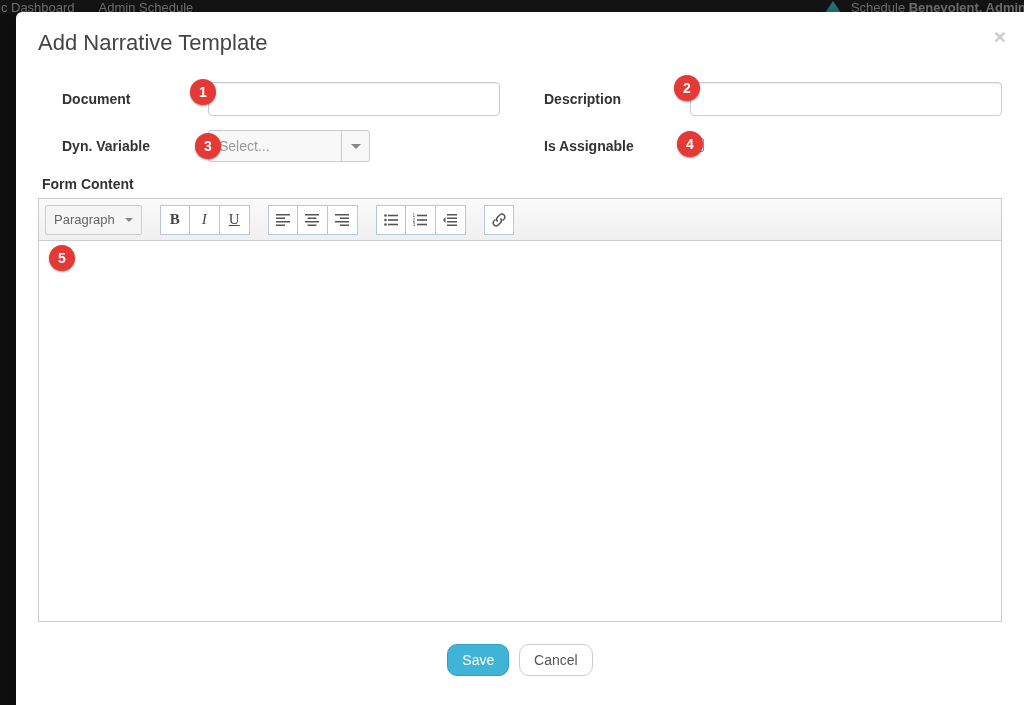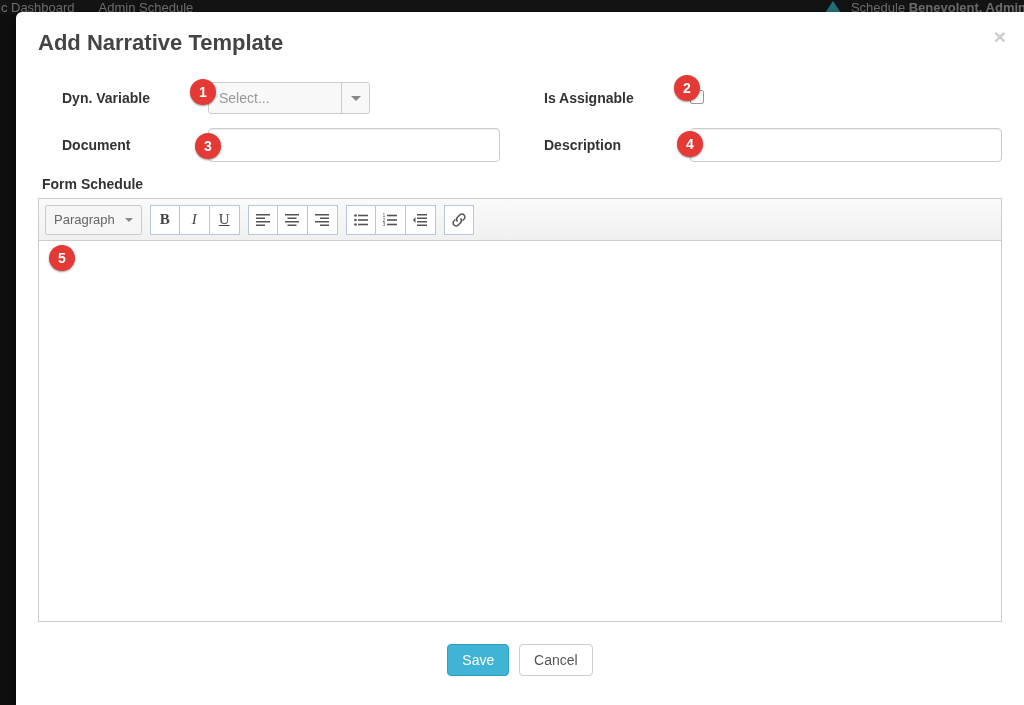--- a/index.html
+++ b/index.html
@@ -29,7 +29,7 @@
   .modal-close {
     position:absolute; top:14px; right:18px; font-size:21px; color:#ccc; font-weight:bold; line-height:1; cursor:pointer; background:none; border:none;
   }
-  .modal-title { font-size:22px; font-weight:700; color:#444; margin-bottom:26px; }
+  .modal-title { font-size:22px; font-weight:400; color:#444; margin-bottom:26px; }
 
   .form-grid { width:100%; }
   .form-row { display:flex; margin-bottom:14px; }

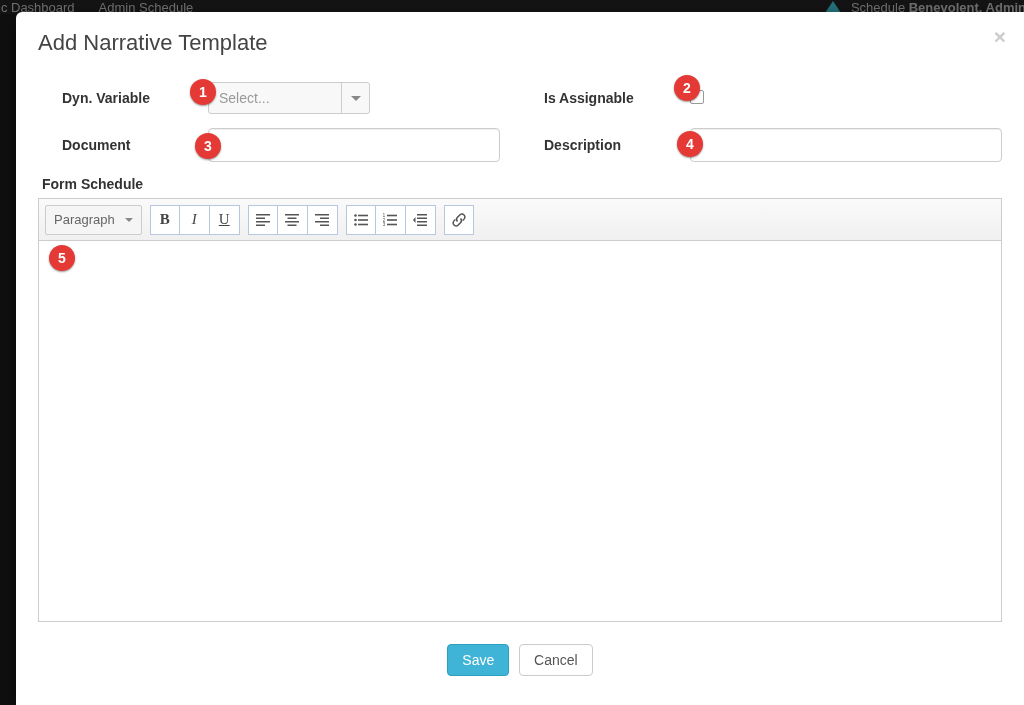--- a/index.html
+++ b/index.html
@@ -145,6 +145,21 @@
   <div class="form-grid">
     <div class="form-row">
       <div class="col left">
+        <div class="field-label">Document</div>
+        <div class="field-control">
+          <input class="text-input" type="text" value="" style="">
+        </div>
+      </div>
+      <div class="col right">
+        <div class="field-label">Description</div>
+        <div class="field-control">
+          <input class="text-input desc" type="text" value="" style="">
+        </div>
+      </div>
+    </div>
+
+    <div class="form-row">
+      <div class="col left">
         <div class="field-label">Dyn. Variable</div>
         <div class="field-control">
           <div class="select-wrap">
@@ -159,21 +174,6 @@
         <div class="field-label">Is Assignable</div>
         <div class="field-control">
           <span class="checkbox"></span>
-        </div>
-      </div>
-    </div>
-
-    <div class="form-row">
-      <div class="col left">
-        <div class="field-label">Document</div>
-        <div class="field-control">
-          <input class="text-input" type="text" value="" style="">
-        </div>
-      </div>
-      <div class="col right">
-        <div class="field-label">Description</div>
-        <div class="field-control">
-          <input class="text-input desc" type="text" value="" style="">
         </div>
       </div>
     </div>

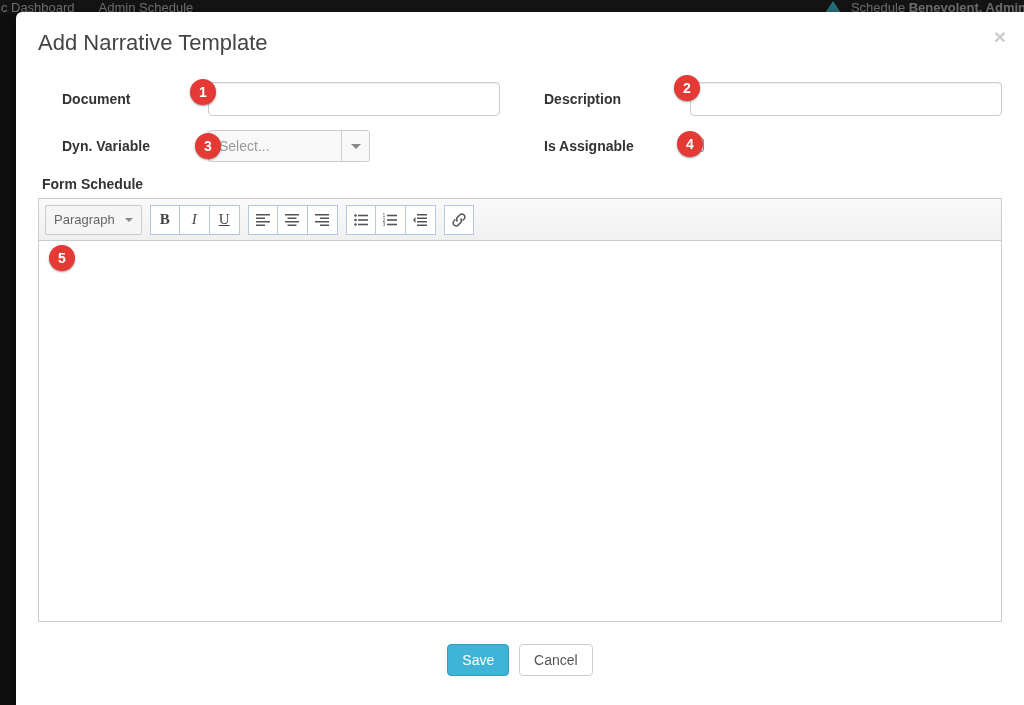--- a/index.html
+++ b/index.html
@@ -179,7 +179,7 @@
     </div>
   </div>
 
-  <div class="section-label">Form Schedule</div>
+  <div class="section-label">Form Content</div>
 
   <div class="editor">
     <div class="toolbar">

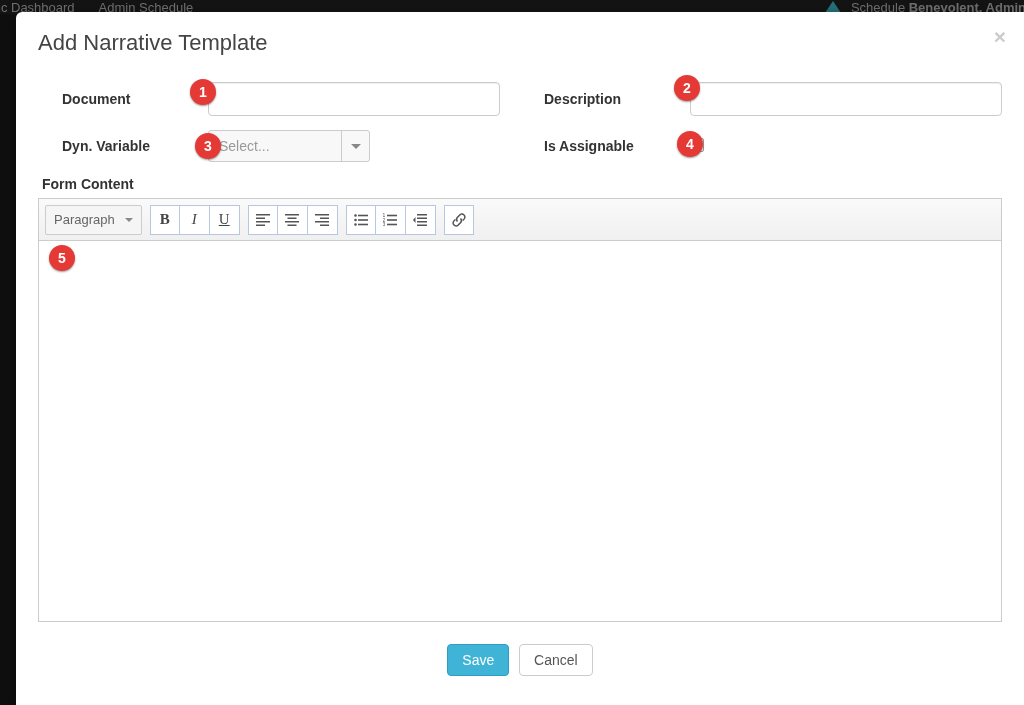--- a/index.html
+++ b/index.html
@@ -67,7 +67,7 @@
   .editor { border:1px solid #ccc; }
   .toolbar {
     height:42px; background:linear-gradient(#fafafa,#f0f0f0); border-bottom:1px solid #ccc;
-    display:flex; align-items:center; padding:0 6px; gap:8px;
+    display:flex; align-items:center; padding:0 6px; gap:18px;
   }
   .tb-select {
     height:30px; border:1px solid #ccc; border-radius:2px; background:#f5f5f5; color:#666;

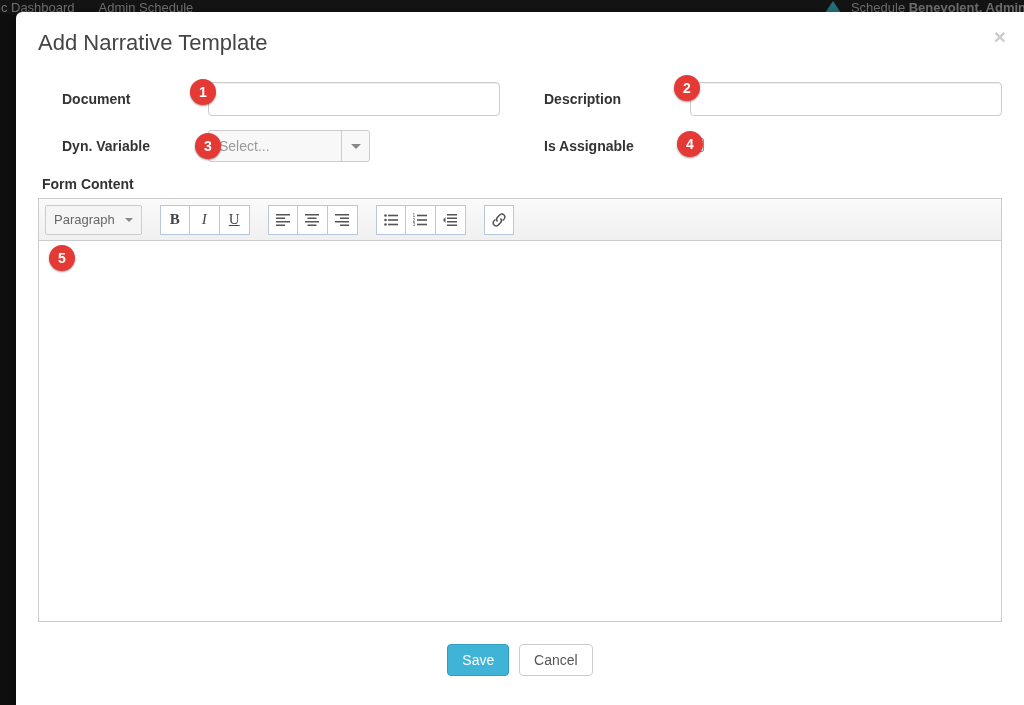--- a/index.html
+++ b/index.html
@@ -95,7 +95,7 @@
   
   .actions { text-align:center; margin-top:22px; }
   .btn {
-    display:inline-block; padding:7px 14px; font-size:14px; border-radius:4px; cursor:pointer; border:1px solid transparent;
+    display:inline-block; padding:7px 14px; font-size:14px; border-radius:10px; cursor:pointer; border:1px solid transparent;
   }
   .btn-primary { background:#3fb4d6; border-color:#2e9fc0; color:#fff; }
   .btn-default { background:#fff; border:1px solid #ccc; color:#555; margin-left:6px;}

